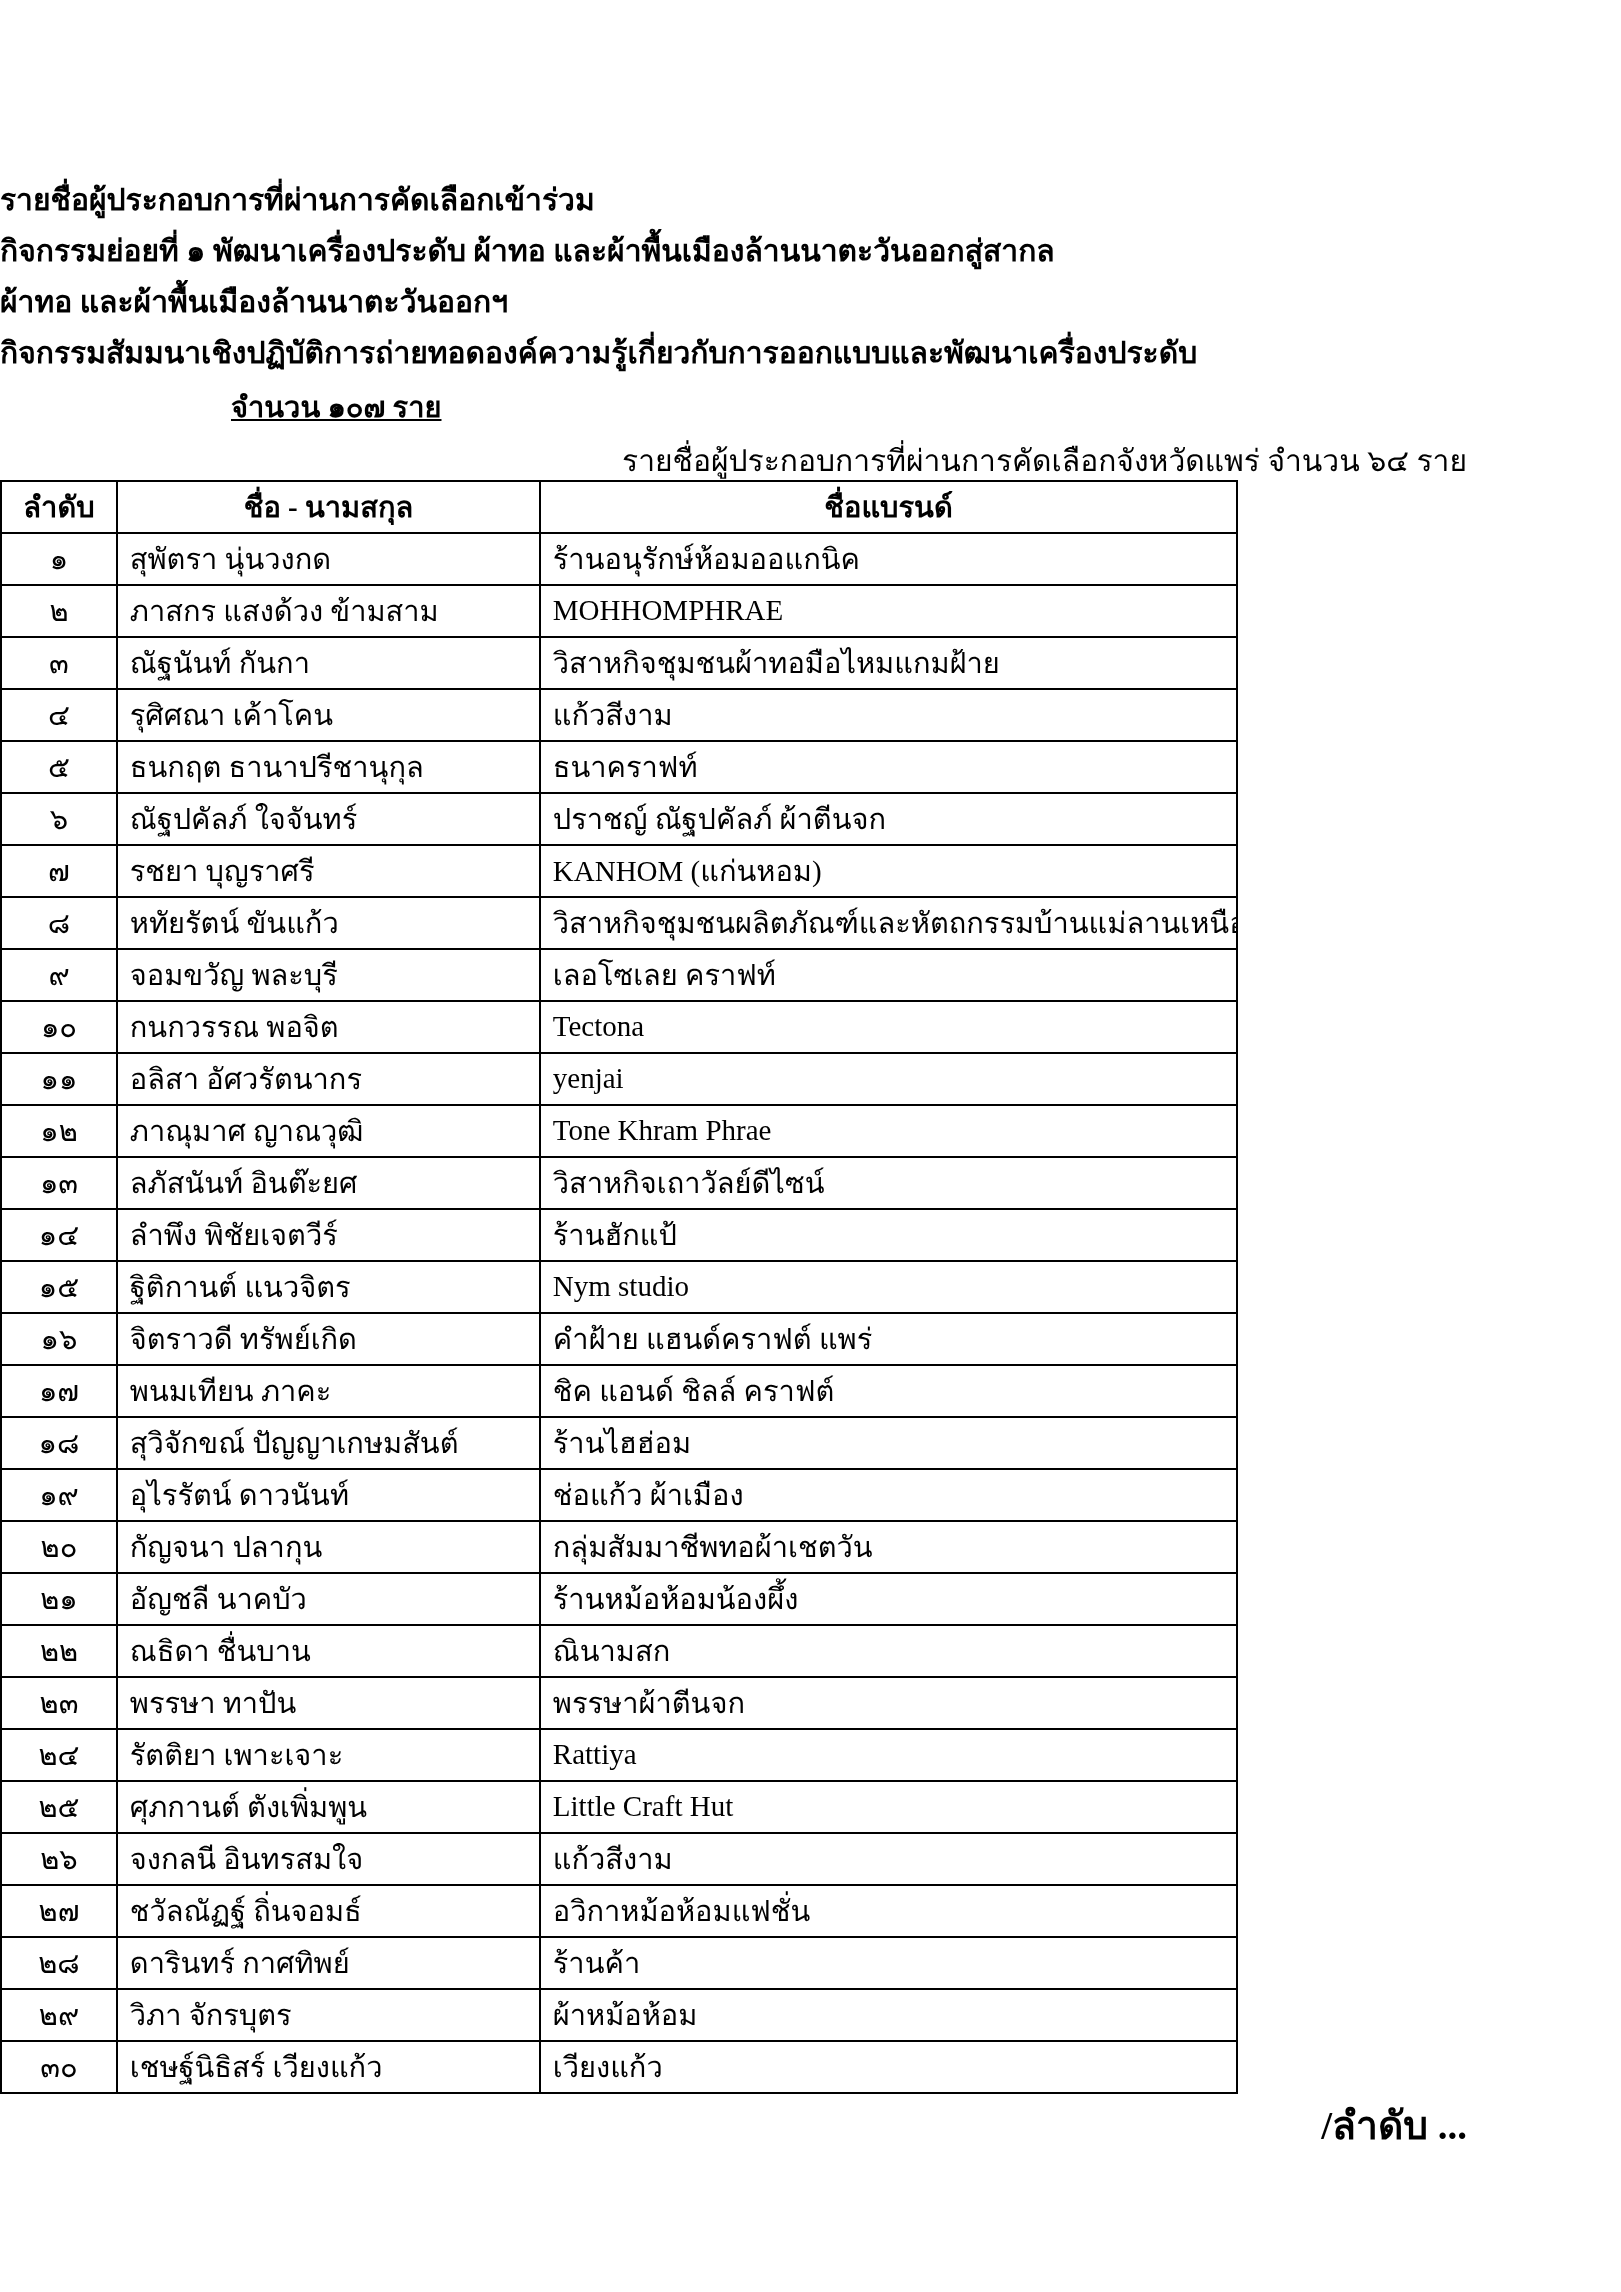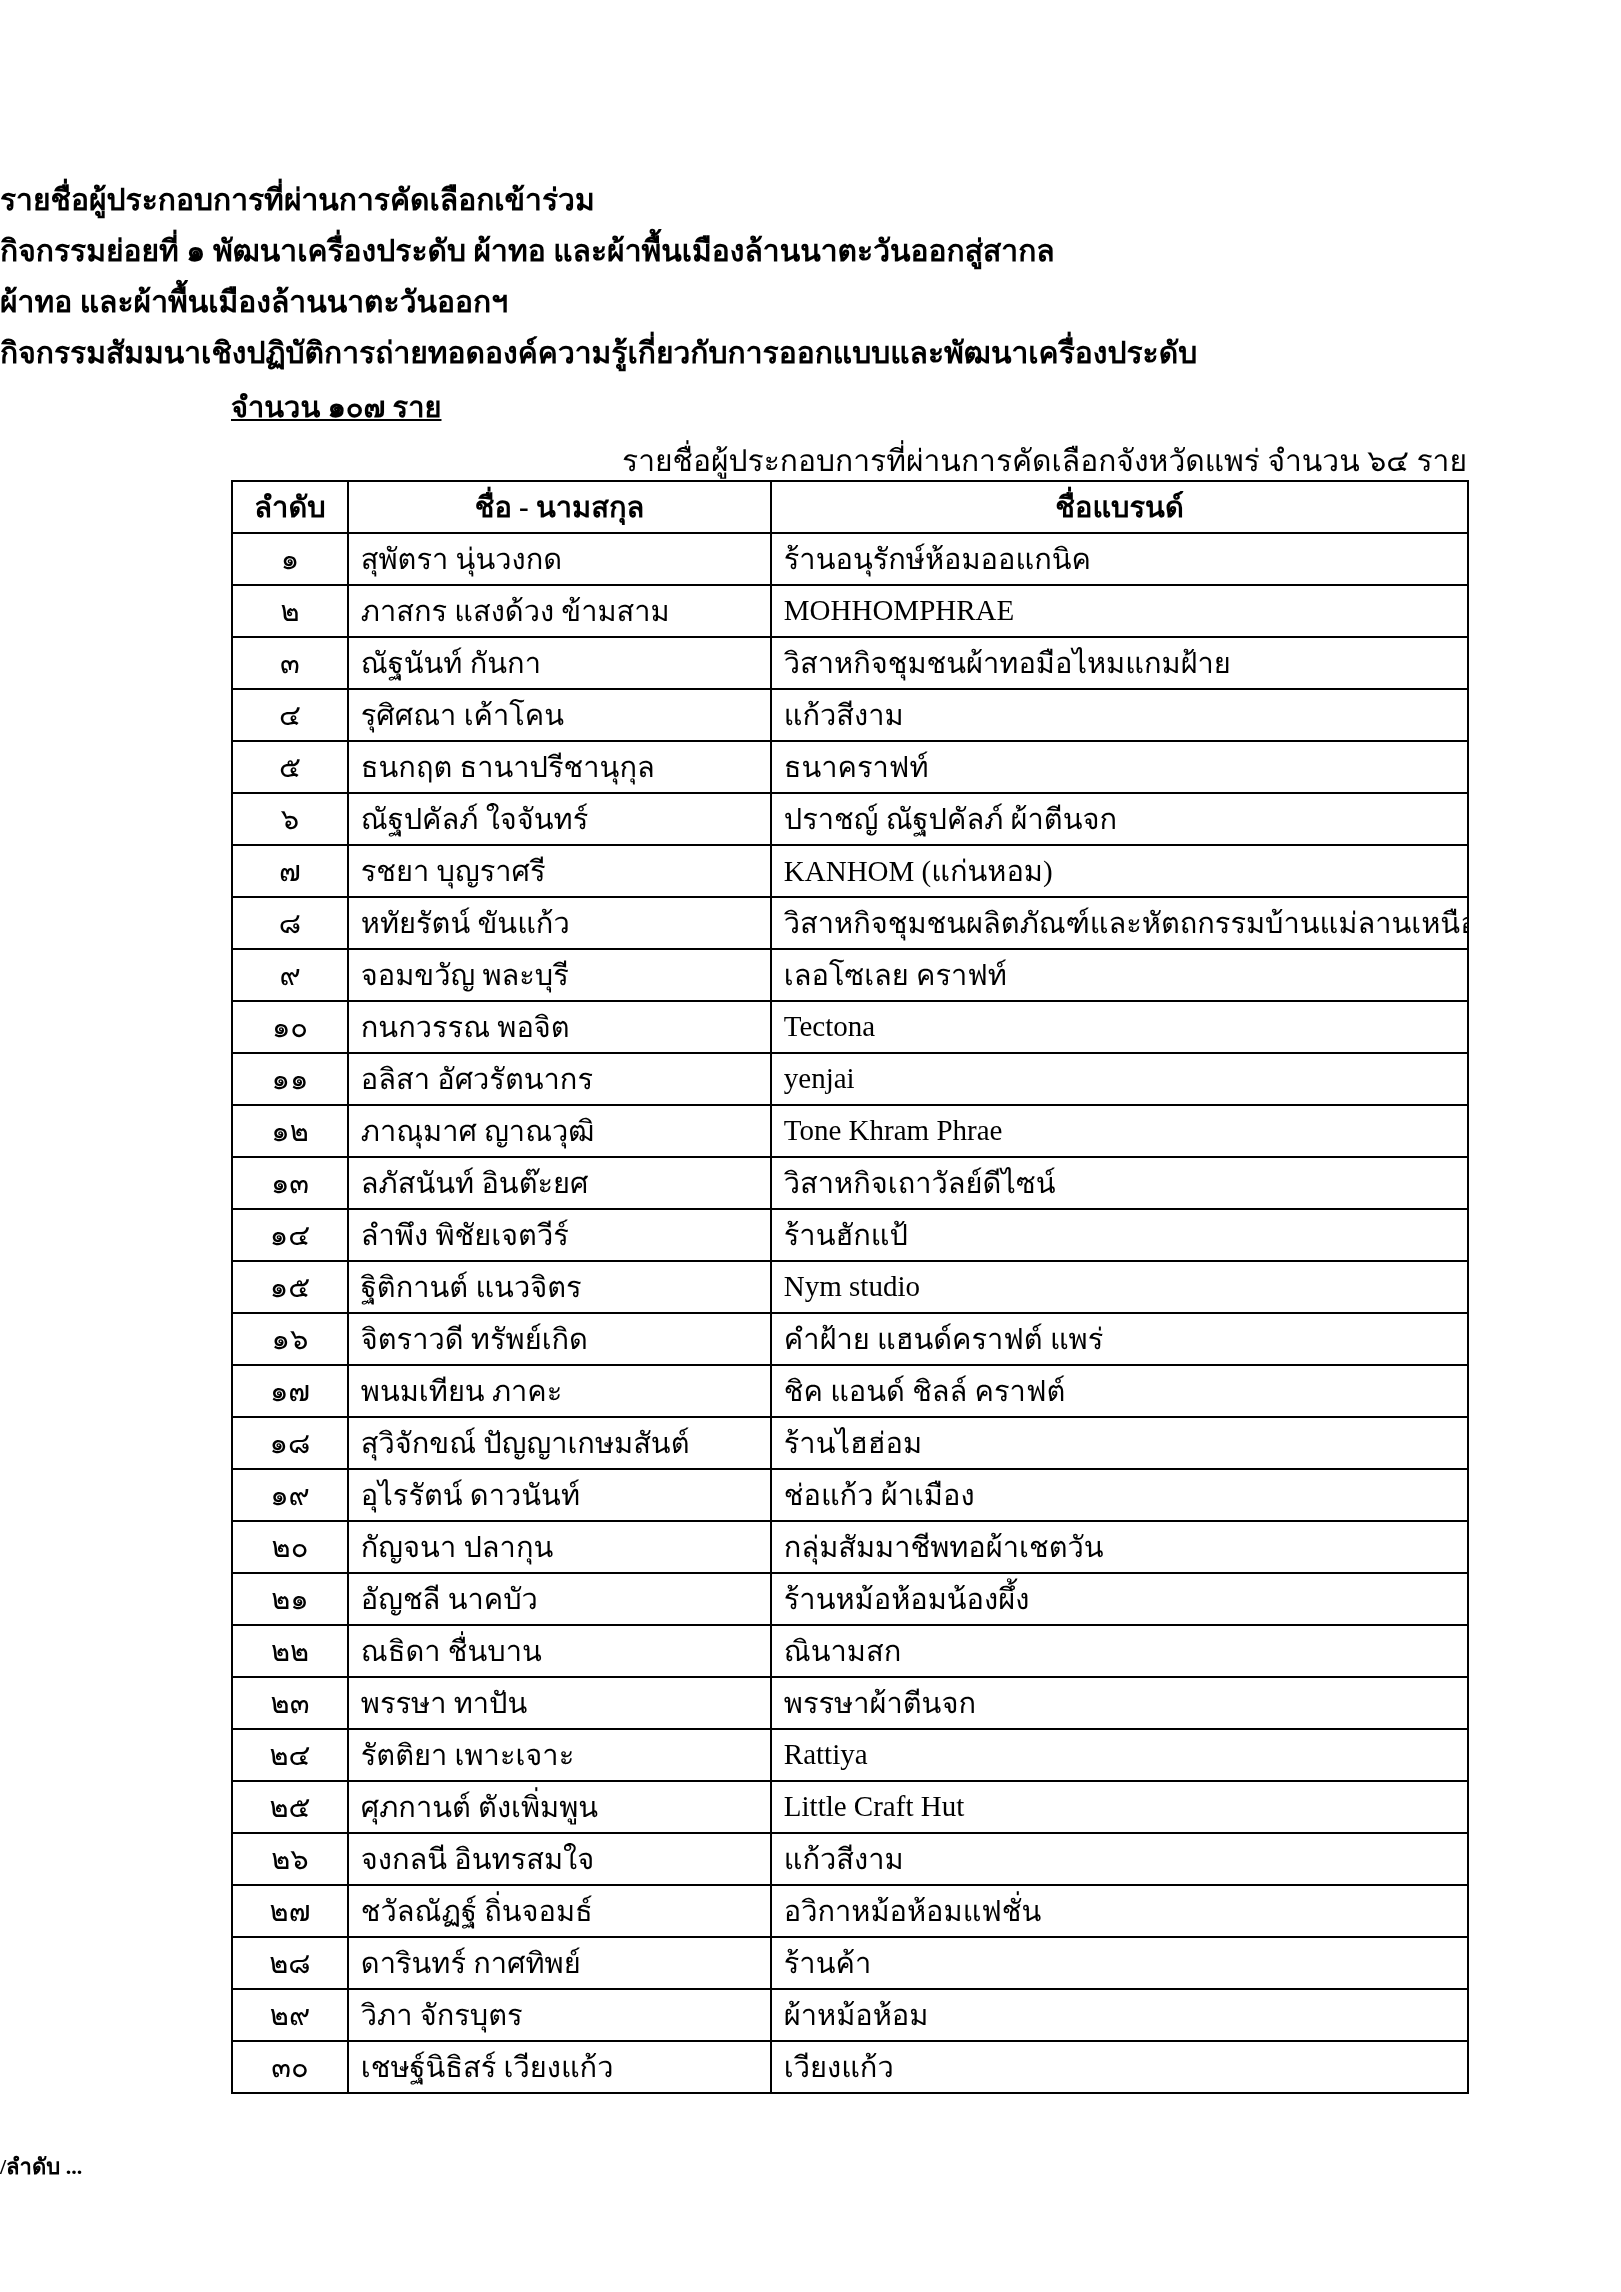--- a/index.html
+++ b/index.html
@@ -43,7 +43,6 @@
     line-height: 39px;
   }
   table.list {
-    margin-left: 231px;
     width: 1236px;
     border-collapse: collapse;
     table-layout: fixed;

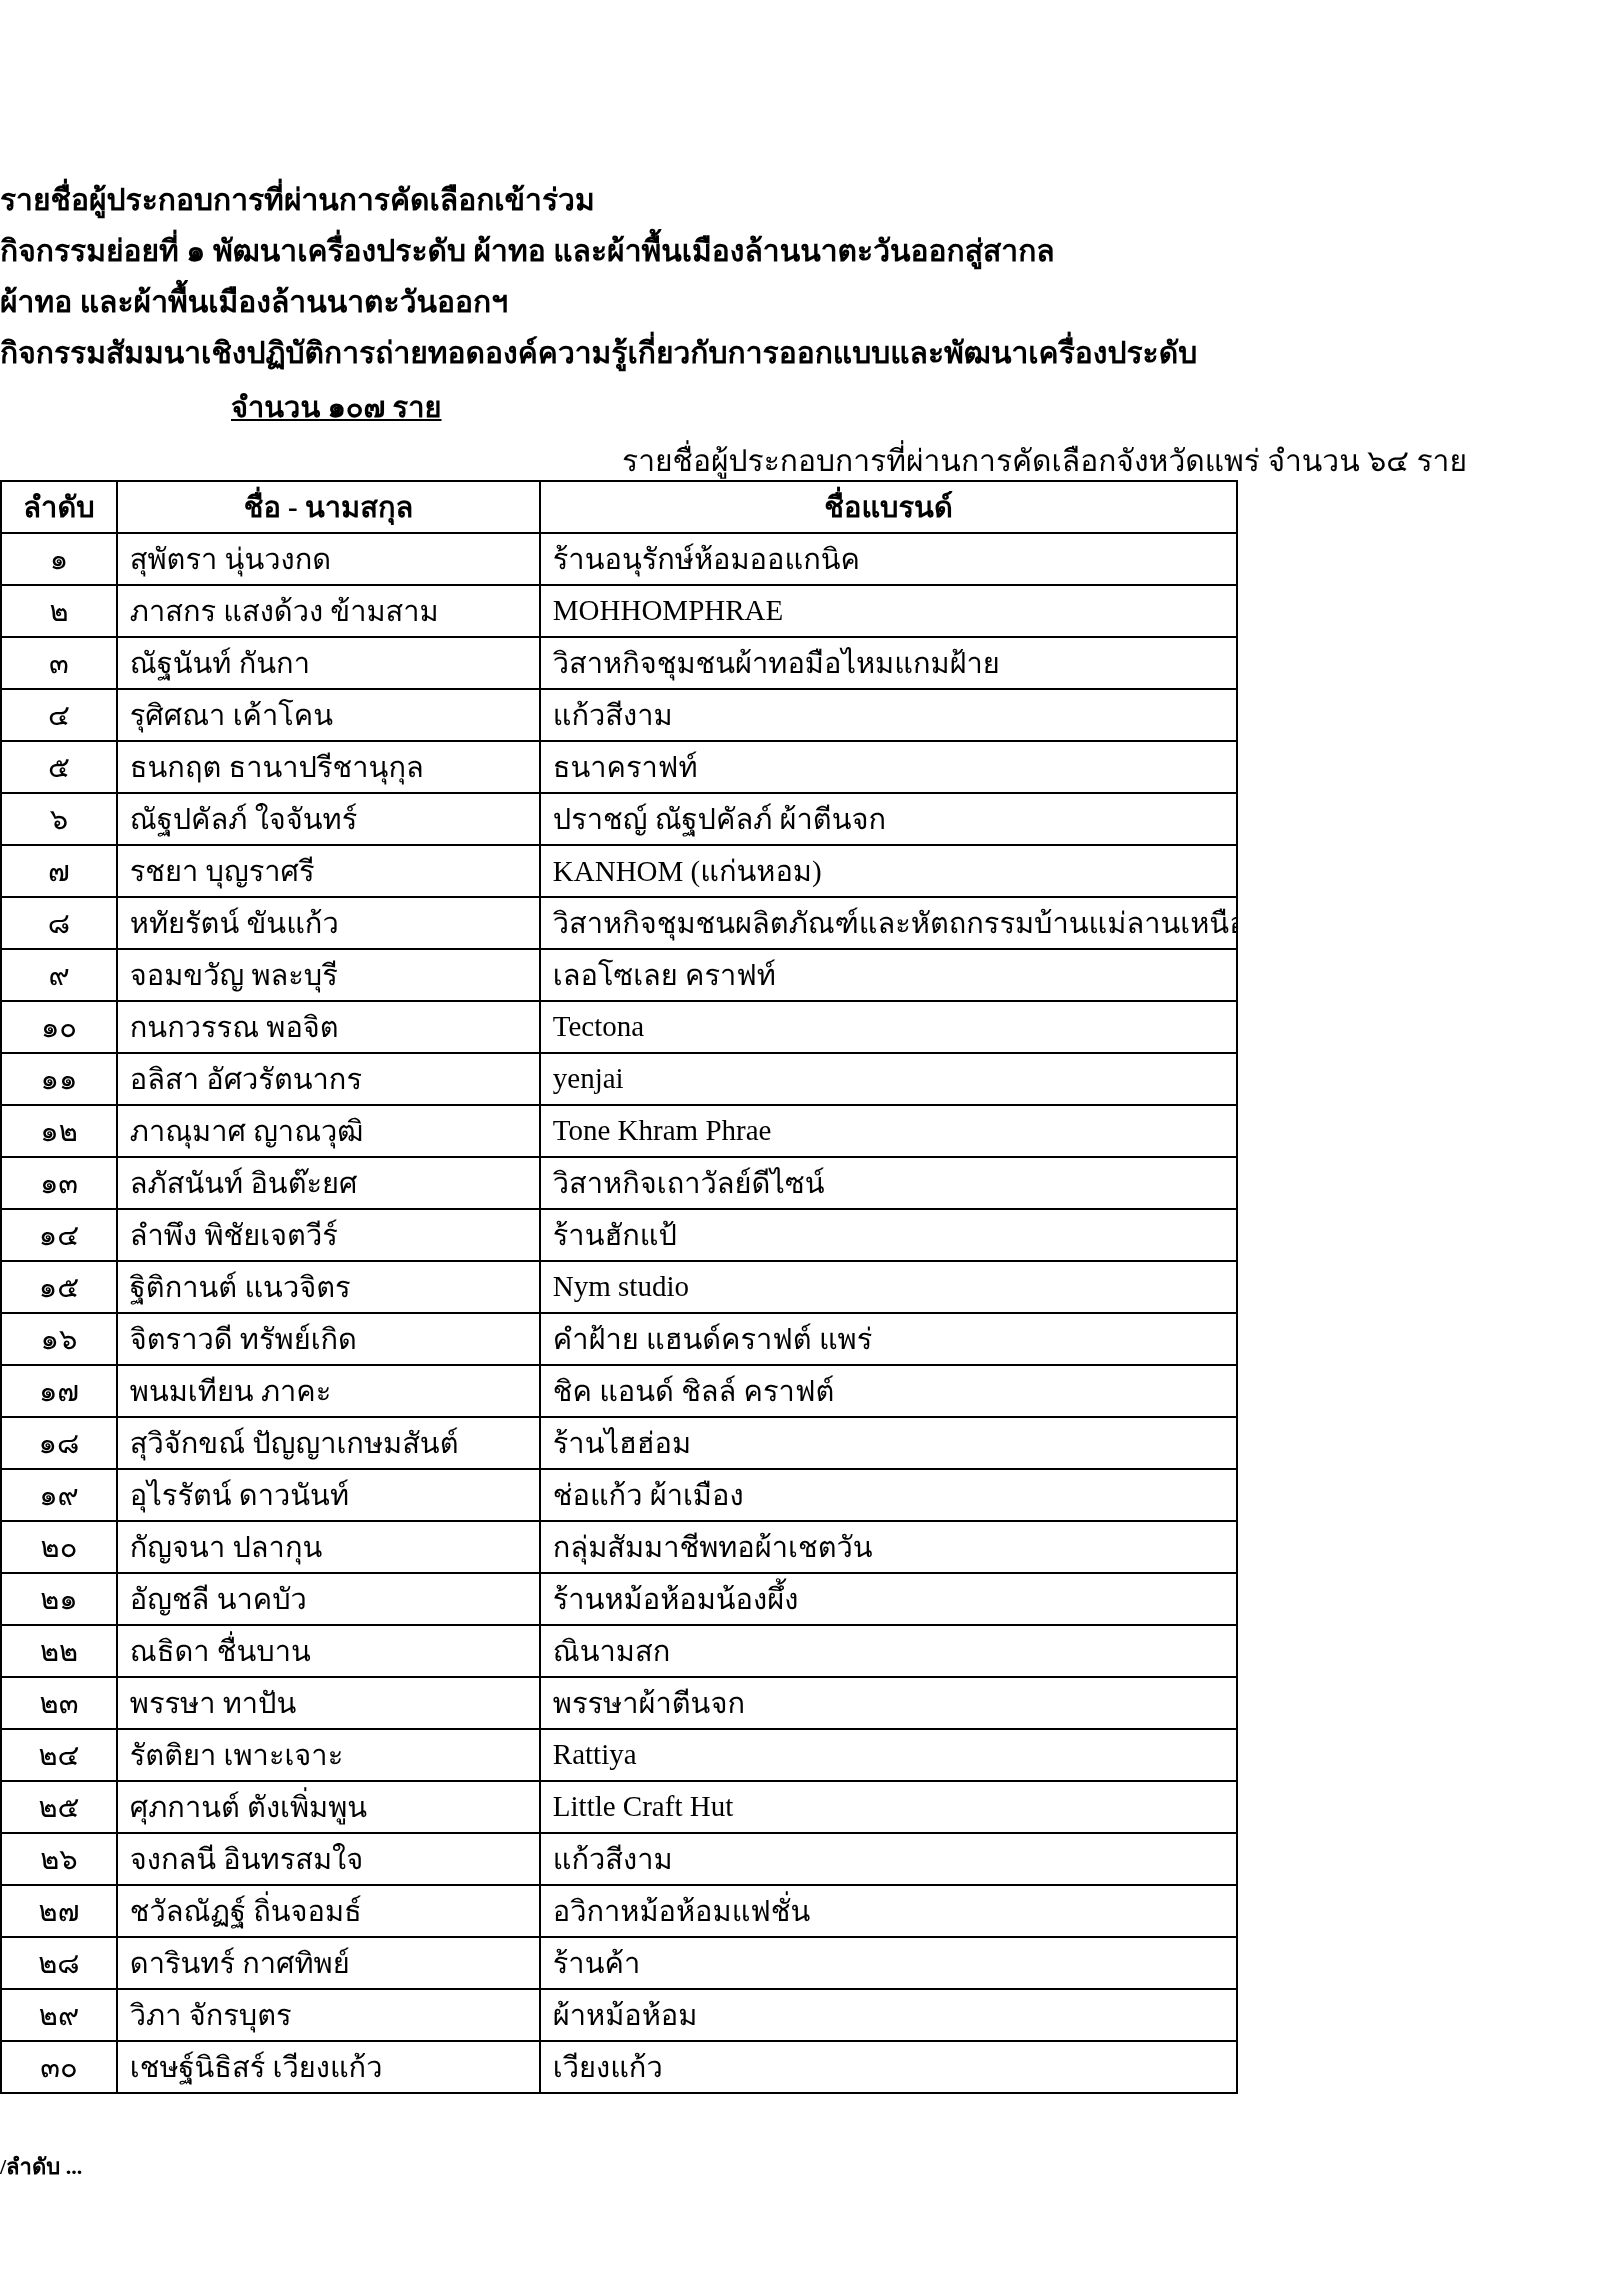--- a/index.html
+++ b/index.html
@@ -69,8 +69,8 @@
   td.cell-name, td.cell-brand { text-align: left; }
   .footer-note {
     width: 1467px;
-    margin-top: 55px;
-    font-size: 22px;
+    text-align: right;
+    font-size: 39px;
     font-weight: bold;
   }
 </style>

